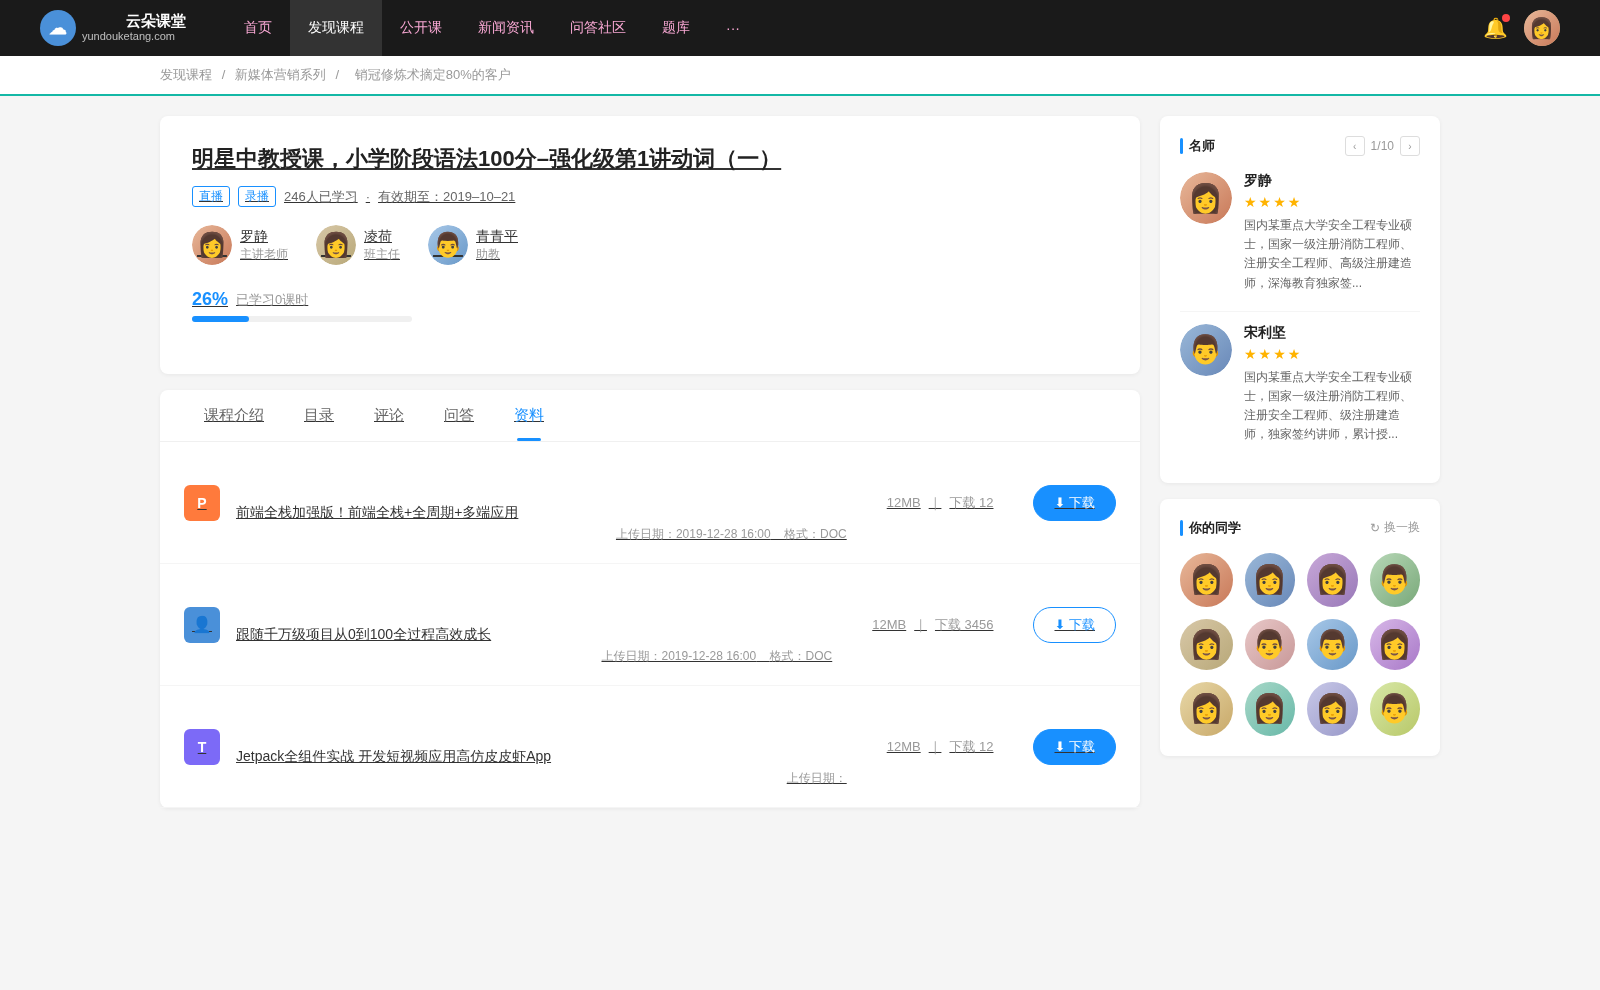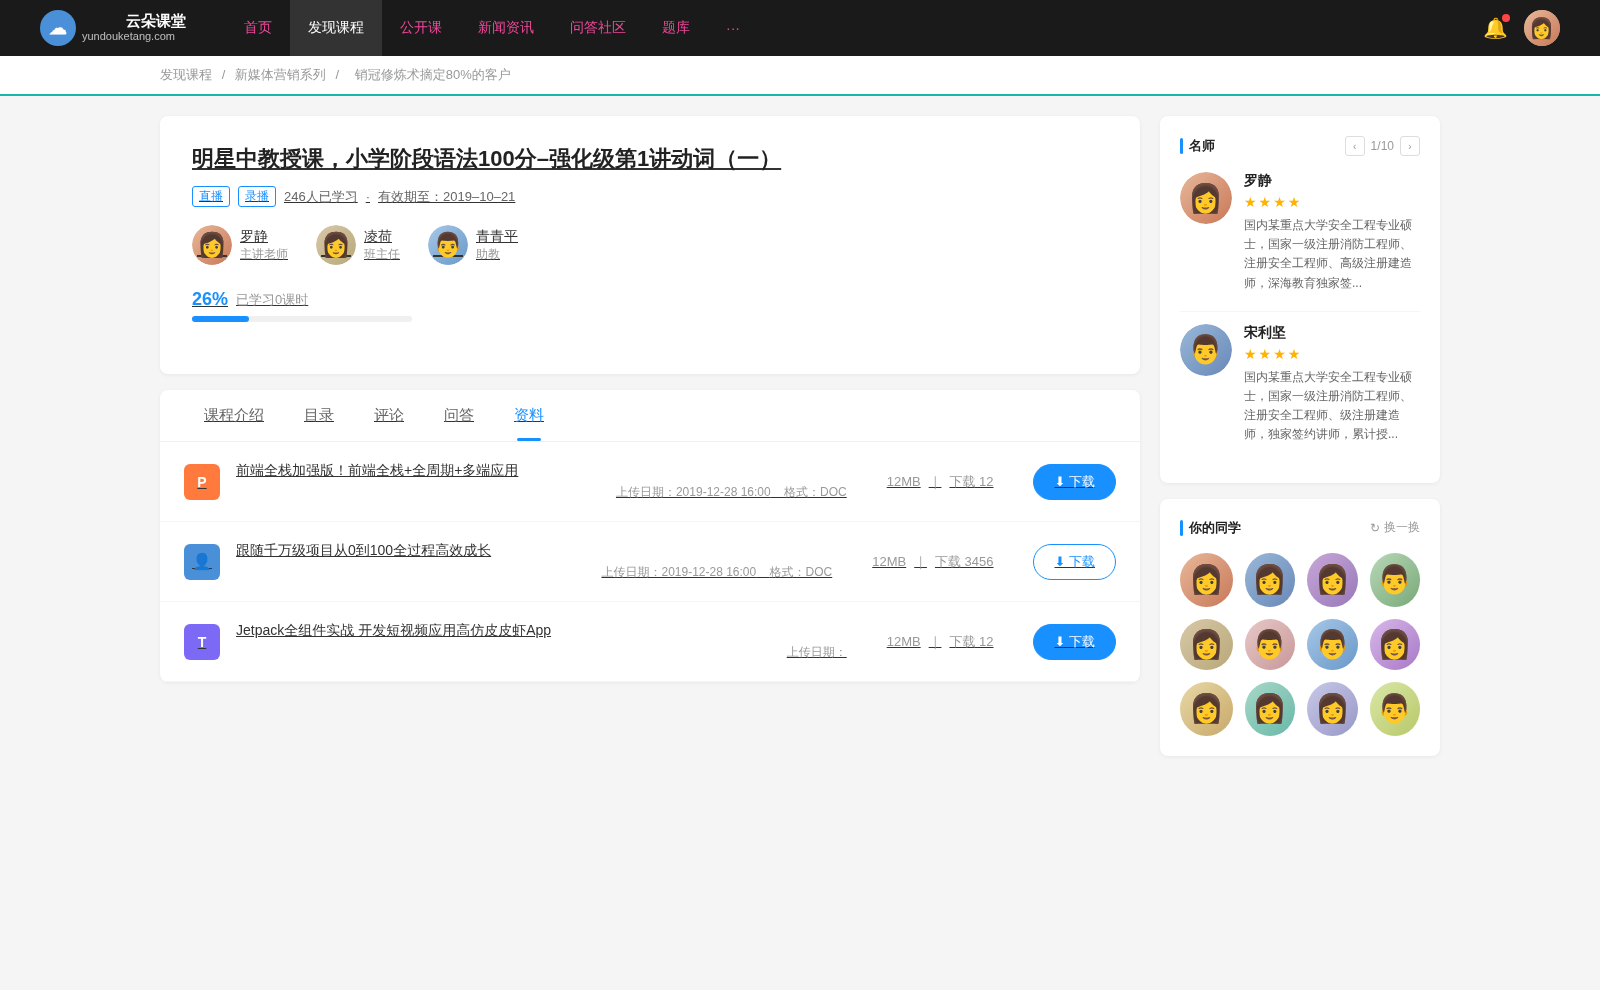--- a/index.html
+++ b/index.html
@@ -13,7 +13,7 @@
     .nav-logo-text .main { font-size: 15px; font-weight: bold; margin-left: 44px; }
     .nav-logo-text .sub { font-size: 11px; opacity: 0.7; }
     .nav-items { display: flex; align-items: center; gap: 0; }
-    .nav-item { color: #ec4899; padding: 0 18px; height: 56px; display: flex; align-items: center; cursor: pointer; font-size: 14px; transition: color 0.2s; }
+    .nav-item { color: #f9a8d4; padding: 0 18px; height: 56px; display: flex; align-items: center; cursor: pointer; font-size: 14px; transition: color 0.2s; }
     .nav-item.active { background: #333; color: white; }
     .nav-right { margin-left: auto; display: flex; align-items: center; gap: 16px; }
     .nav-bell { position: relative; cursor: pointer; }

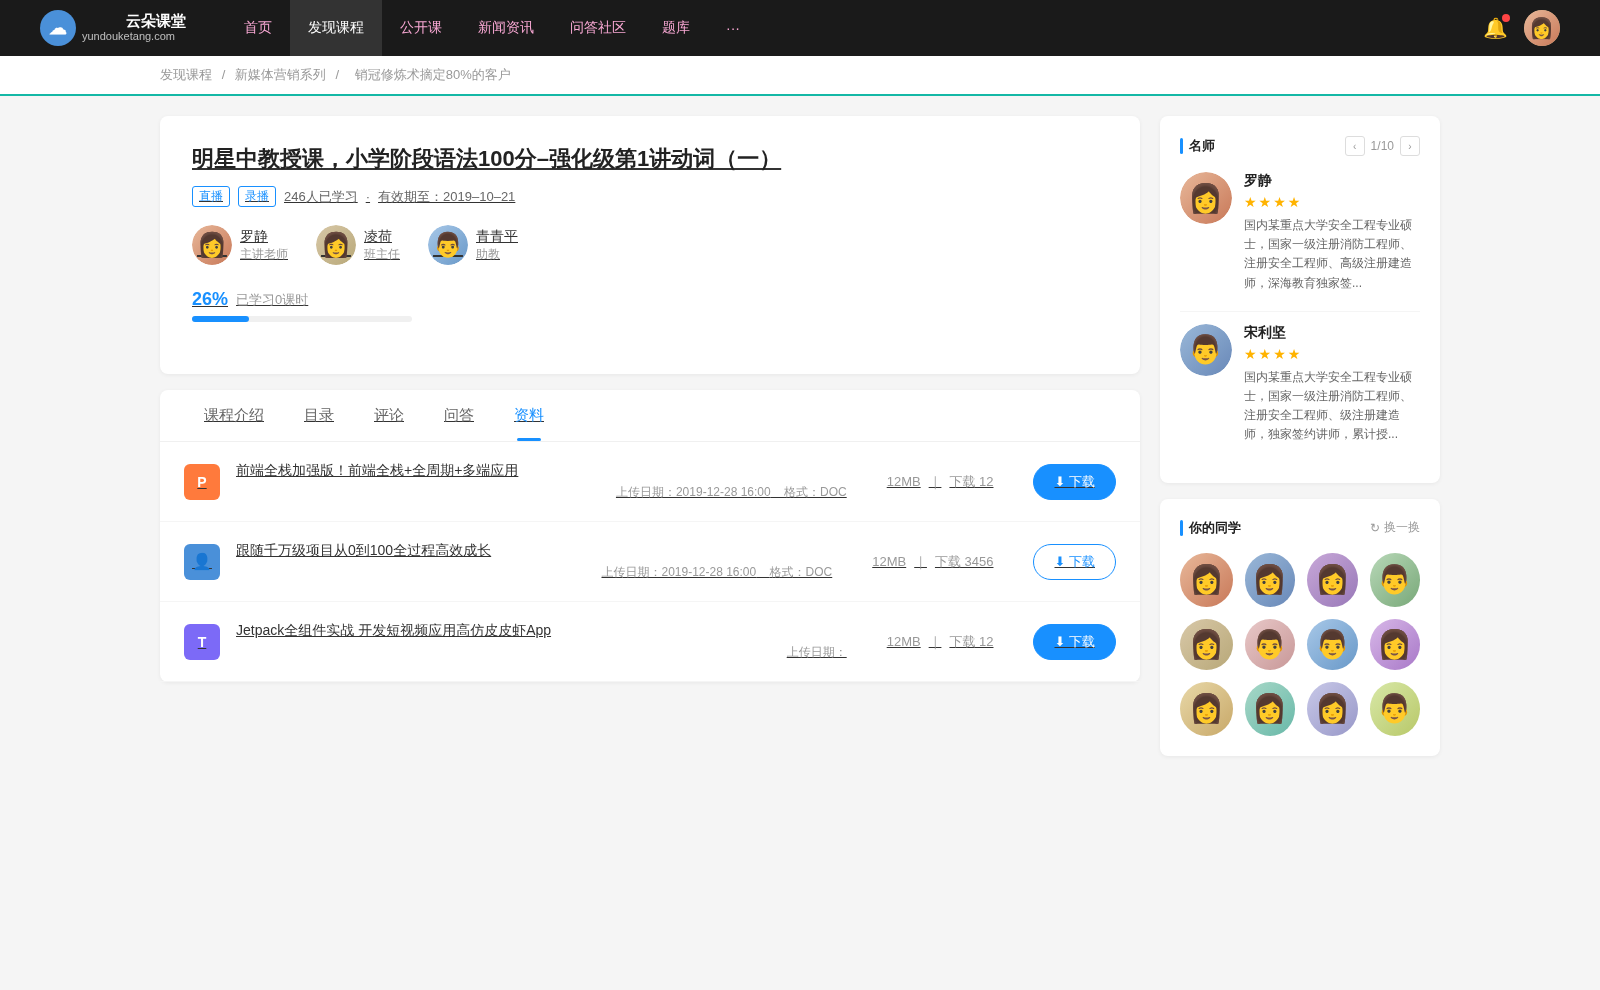--- a/index.html
+++ b/index.html
@@ -71,7 +71,7 @@
     .resource-icon.orange { background: #ff7a3c; }
     .resource-icon.blue { background: #4a90d9; }
     .resource-icon.purple { background: #7c6af7; }
-    .resource-info { flex: 1; min-width: 0; }
+    .resource-info { flex: 1; min-width: 0; margin-top: 42px; }
     .resource-title { font-size: 14px; color: #333; margin-bottom: 4px; font-weight: 500; }
     .resource-meta { font-size: 12px; color: #999; text-align: right; }
     .resource-stats { display: flex; align-items: center; gap: 8px; color: #999; font-size: 13px; white-space: nowrap; margin: 0 24px; }

